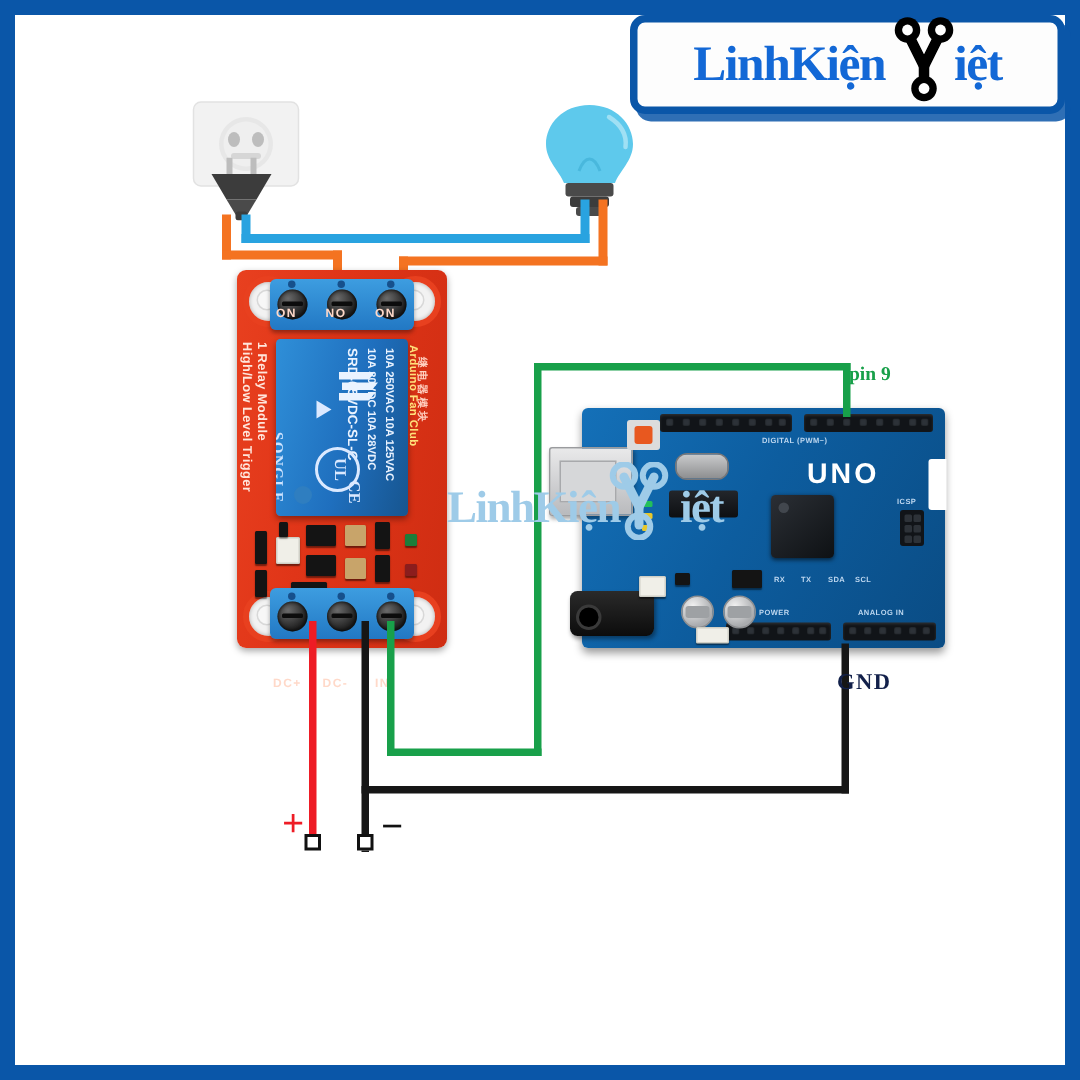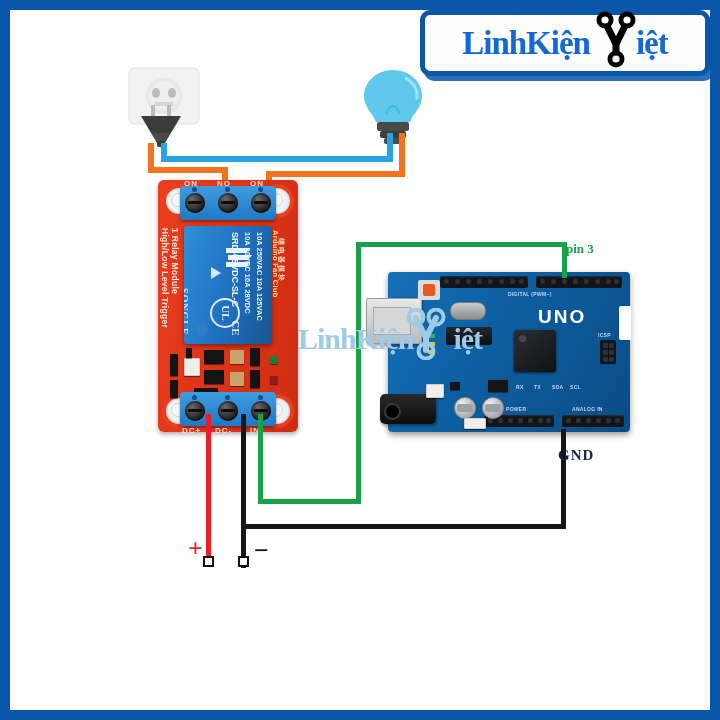--- a/index.html
+++ b/index.html
@@ -57,7 +57,7 @@
   .tdot{position:absolute;width:5px;height:5px;border-radius:50%;background:#16508c;}
 
   .bterm-lbl{position:absolute;color:#ffd9c9;font-size:8px;font-weight:bold;
-             font-family:"Liberation Sans",sans-serif;letter-spacing:1px;}
+             font-family:"Liberation Sans",sans-serif;letter-spacing:1px;margin-top:25px;}
 
   #relay-can{position:absolute;left:26px;top:46px;width:88px;height:118px;
              background:linear-gradient(105deg,#2f8fd8 0%,#1f6fbe 55%,#17558f 100%);

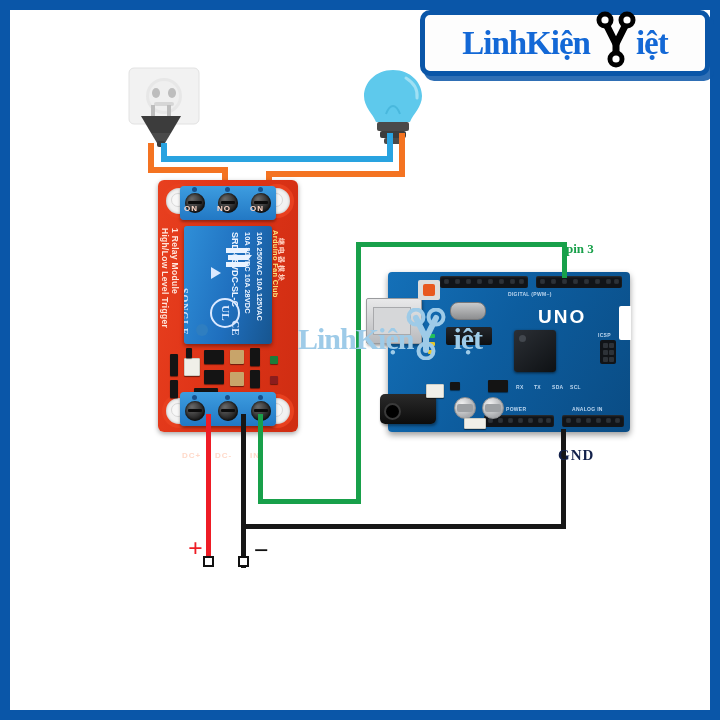--- a/index.html
+++ b/index.html
@@ -390,7 +390,7 @@
   <div class="wire w-gr abs" style="left:346px;top:232px;width:5px;height:262px;"></div>
   <div class="wire w-gr abs" style="left:346px;top:232px;width:211px;height:5px;"></div>
   <div class="wire w-gr abs" style="left:552px;top:232px;width:5px;height:36px;"></div>
-  <div id="pin6-label" class="abs">pin 3</div>
+  <div id="pin6-label" class="abs">pin 9</div>
 
   <div class="wire w-bk abs" style="left:231px;top:404px;width:5px;height:154px;"></div>
   <div class="wire w-bk abs" style="left:231px;top:514px;width:325px;height:5px;"></div>

